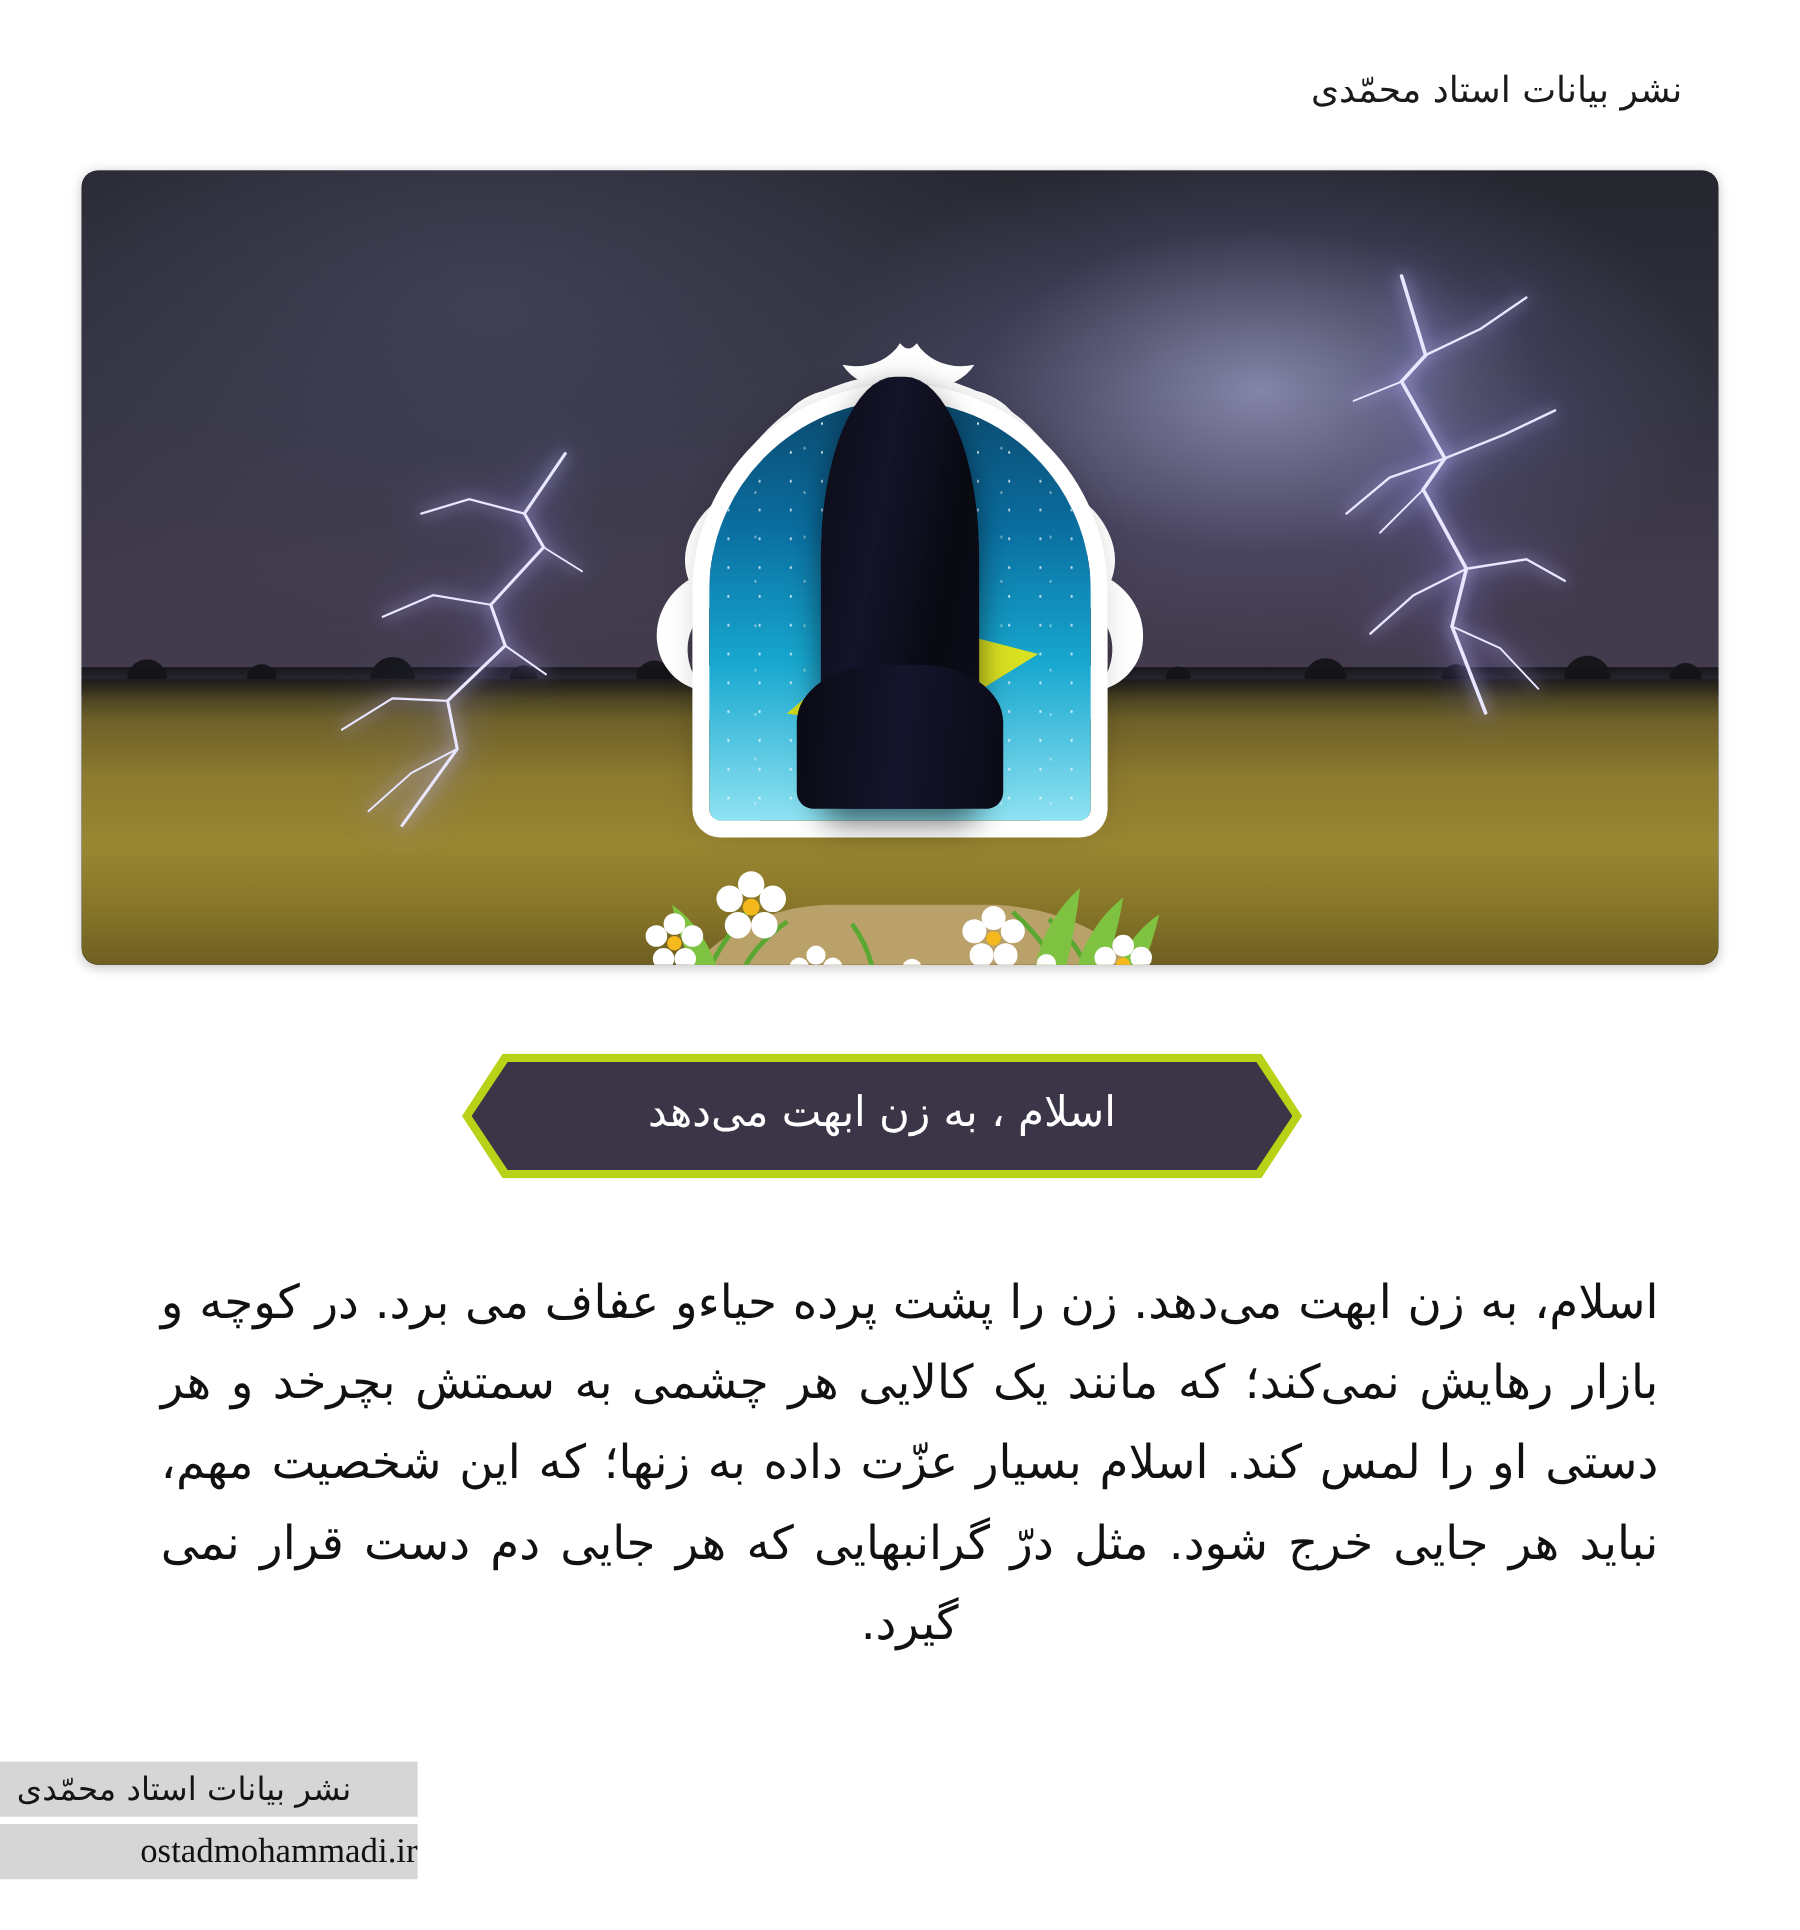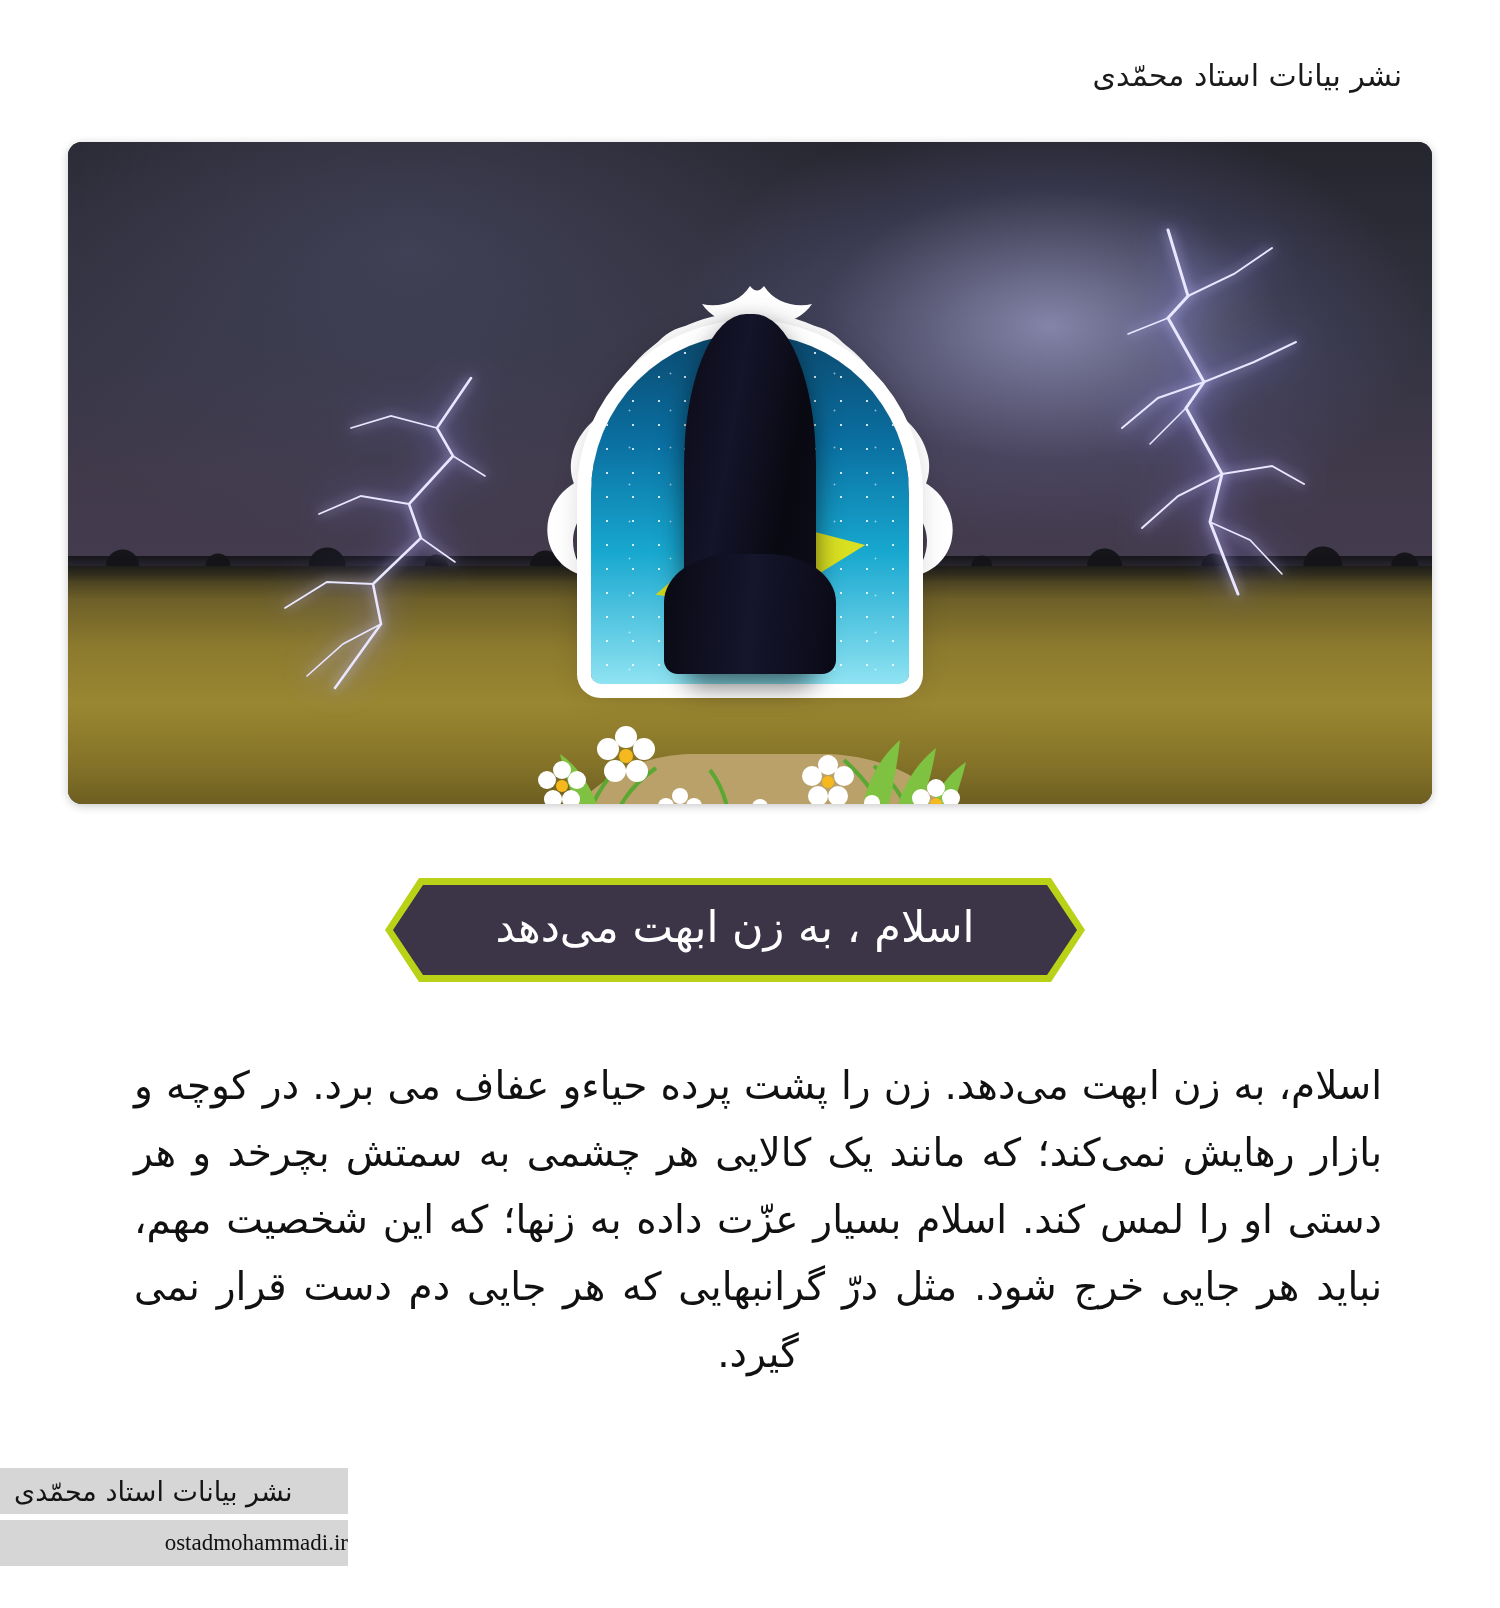--- a/index.html
+++ b/index.html
@@ -203,7 +203,7 @@
   }
   .ribbon-text {
     color: #ffffff;
-    font-size: 43px;
+    font-size: 35px;
     direction: rtl;
     white-space: nowrap;
     letter-spacing: -1px;

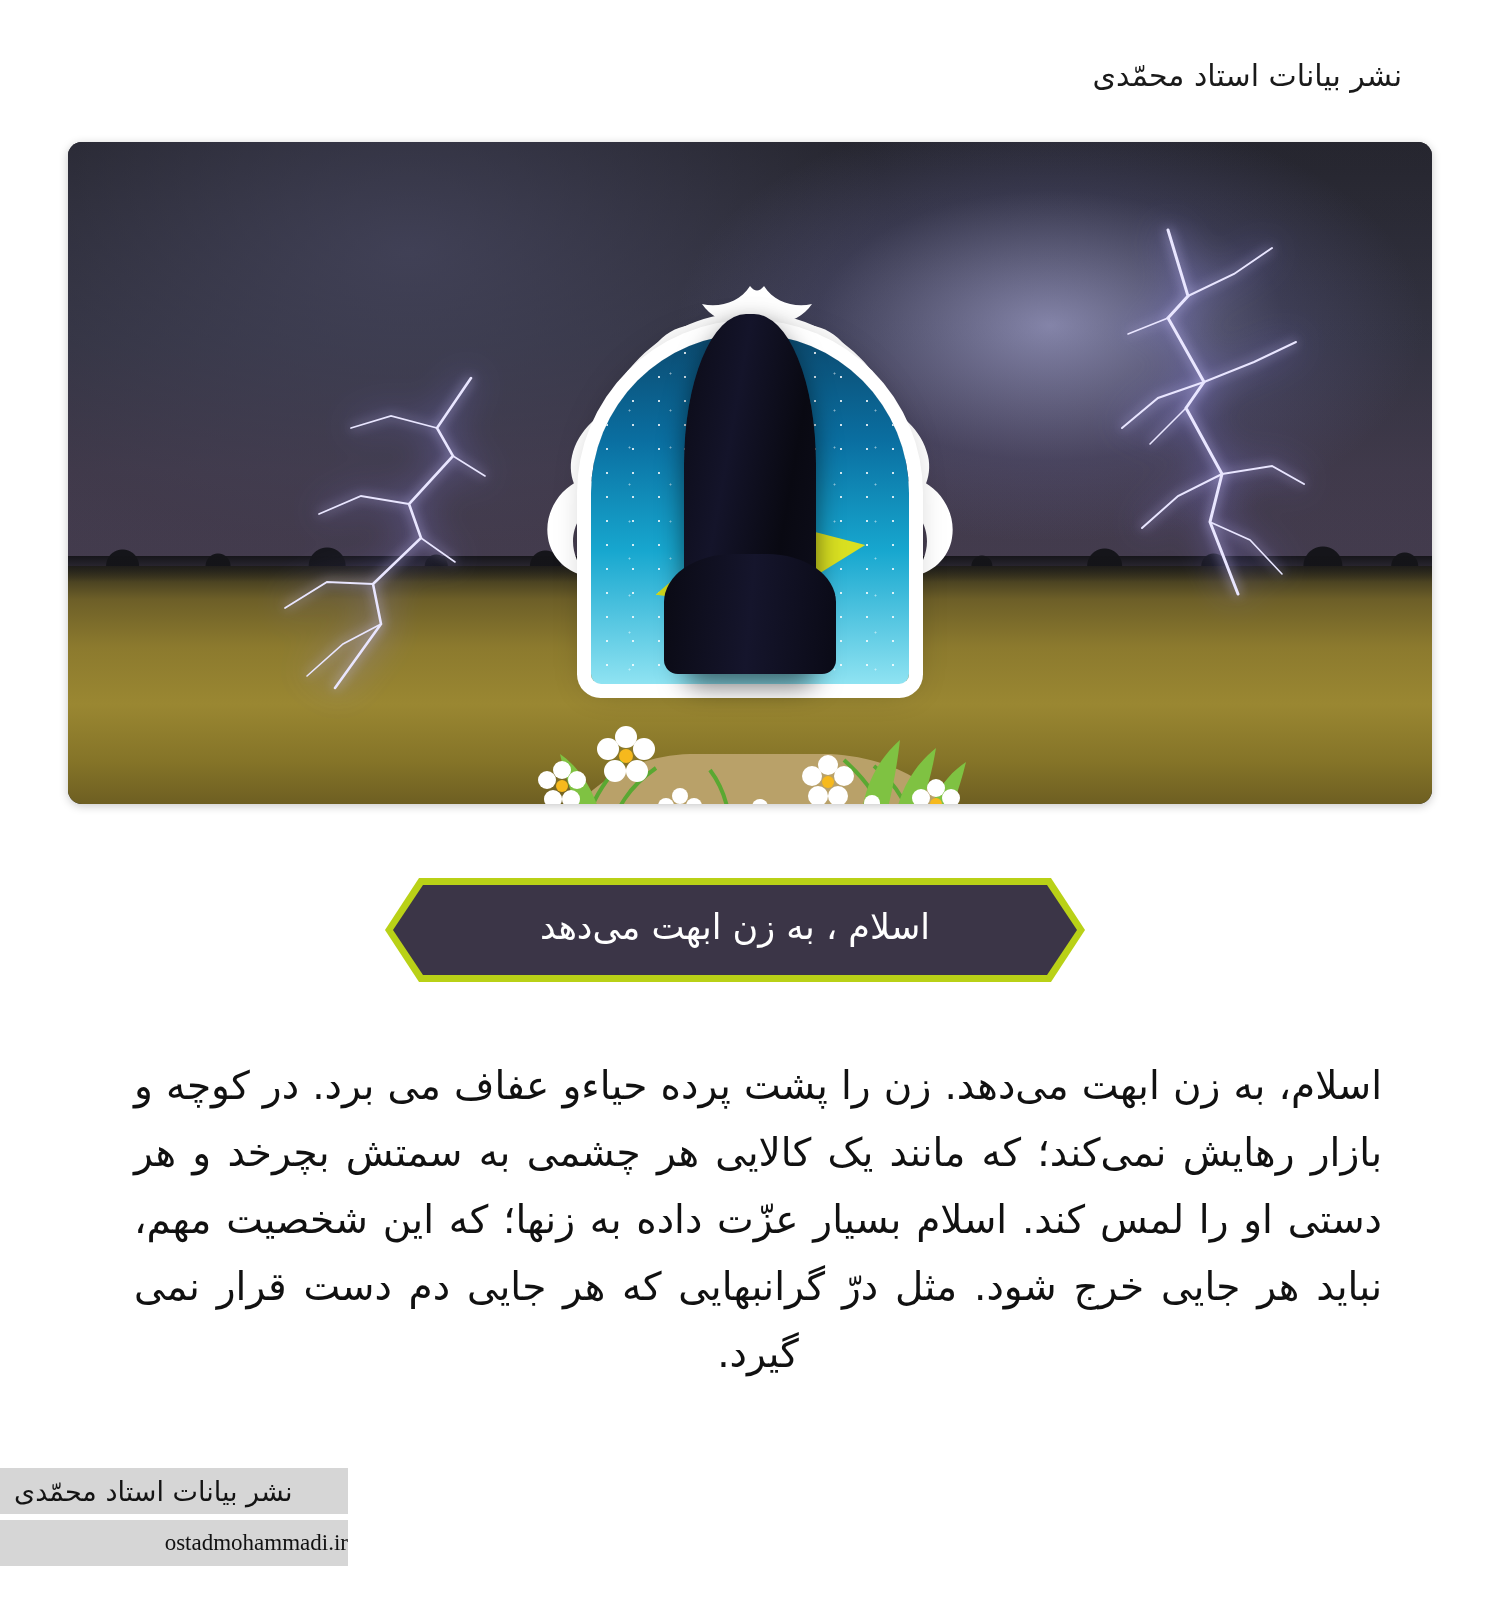--- a/index.html
+++ b/index.html
@@ -260,7 +260,7 @@
   }
   .footer-site span {
     font-family: "Liberation Serif", serif;
-    font-size: 23px;
+    font-size: 29px;
     color: #111111;
     direction: ltr;
     margin-left: 26px;

